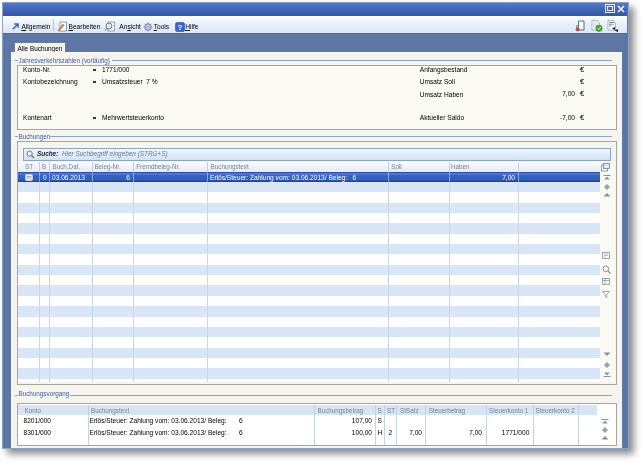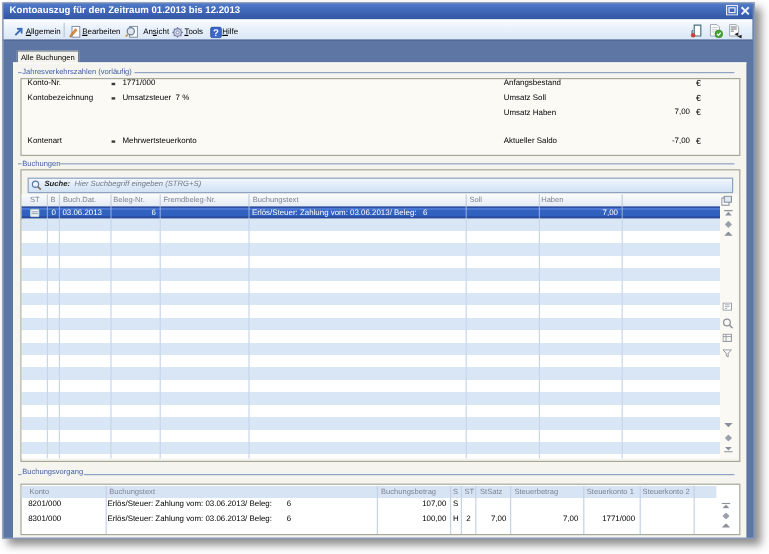--- a/index.html
+++ b/index.html
@@ -24,7 +24,6 @@
 <div id="stage">
   <div id="win"></div>
   <div id="titlebar"></div>
-  <div class="t" style="left:8px;top:5px;color:#fff;font-weight:bold;font-size:8px;">Kontoauszug für den Zeitraum 01.2013 bis 12.2013</div>
 
   <svg class="abs" style="left:605px;top:4px;" width="10" height="9" viewBox="0 0 10 9">
       <rect x="0.5" y="0.5" width="9" height="8" fill="none" stroke="#e8eefc" stroke-width="1"></rect>

